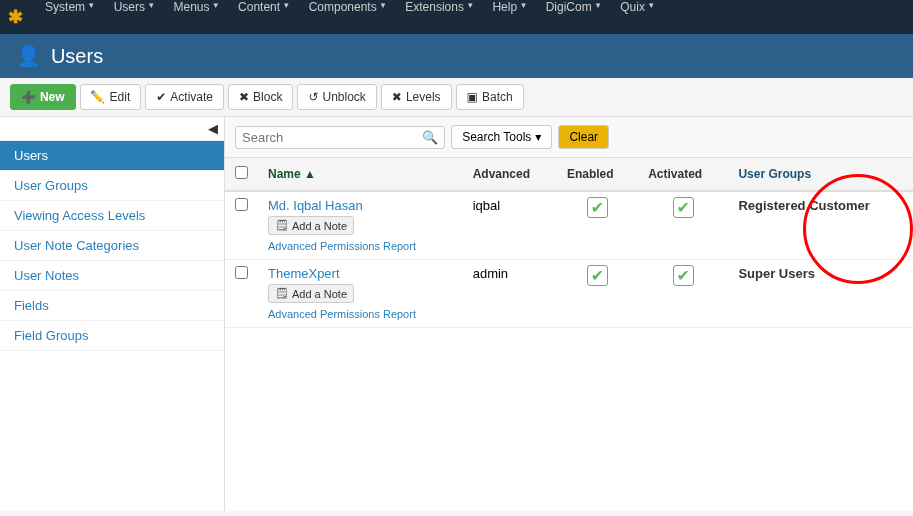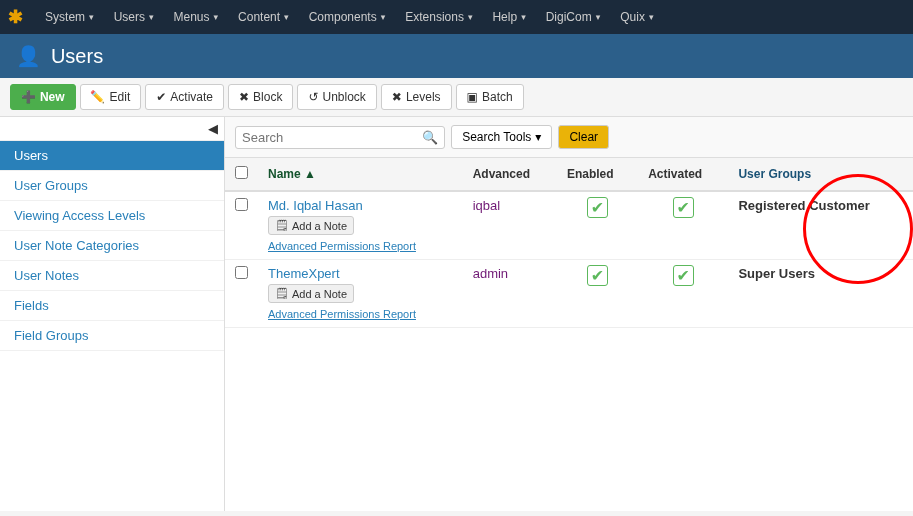--- a/index.html
+++ b/index.html
@@ -25,7 +25,6 @@
       padding: 0 10px;
       height: 34px;
       display: flex;
-      align-items: center;
       cursor: pointer;
       white-space: nowrap;
     }

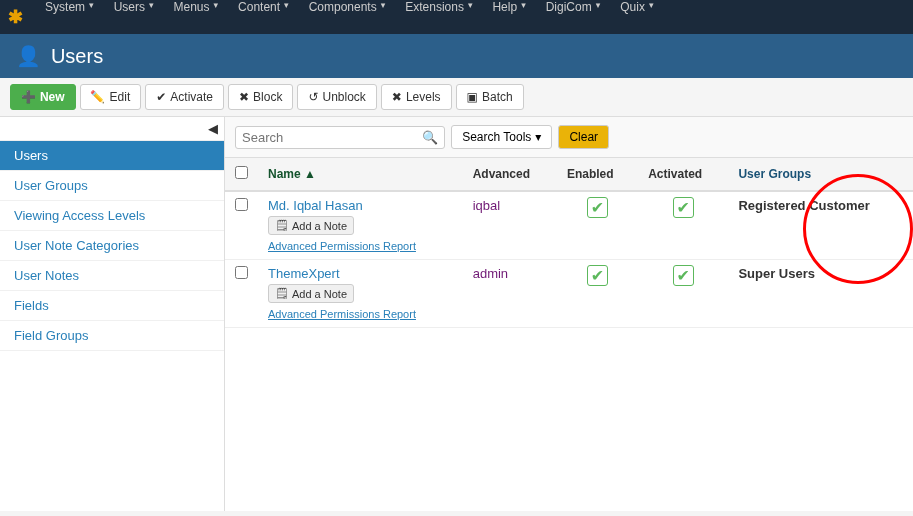--- a/index.html
+++ b/index.html
@@ -211,7 +211,7 @@
       padding: 1px 3px;
     }
     .text-center { text-align: center; }
-    .col-username { color: #701a75; }
+    .col-username { color: #000000; }
     .col-usergroups { font-weight: bold; color: #333; }
 
     

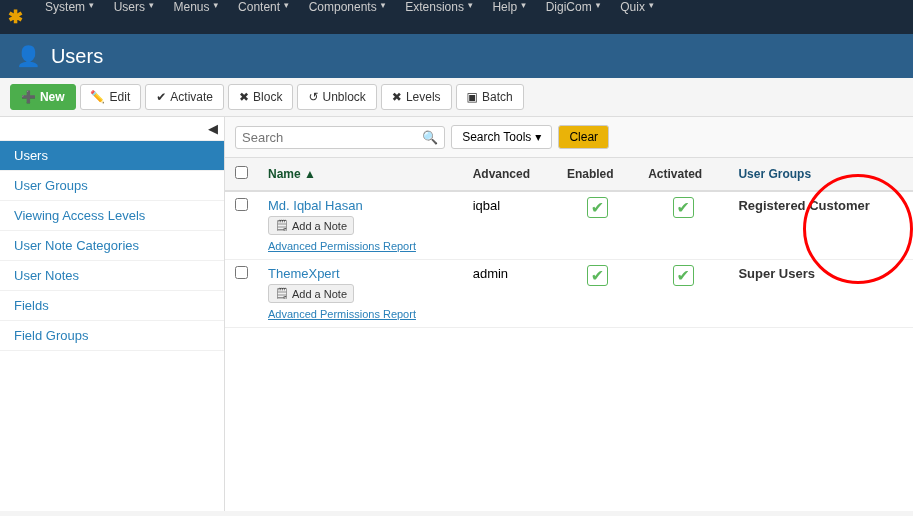--- a/index.html
+++ b/index.html
@@ -201,7 +201,6 @@
       color: #2980b9;
       font-size: 11px;
       cursor: pointer;
-      text-decoration: underline;
     }
     .check-icon {
       color: #5cb85c;

